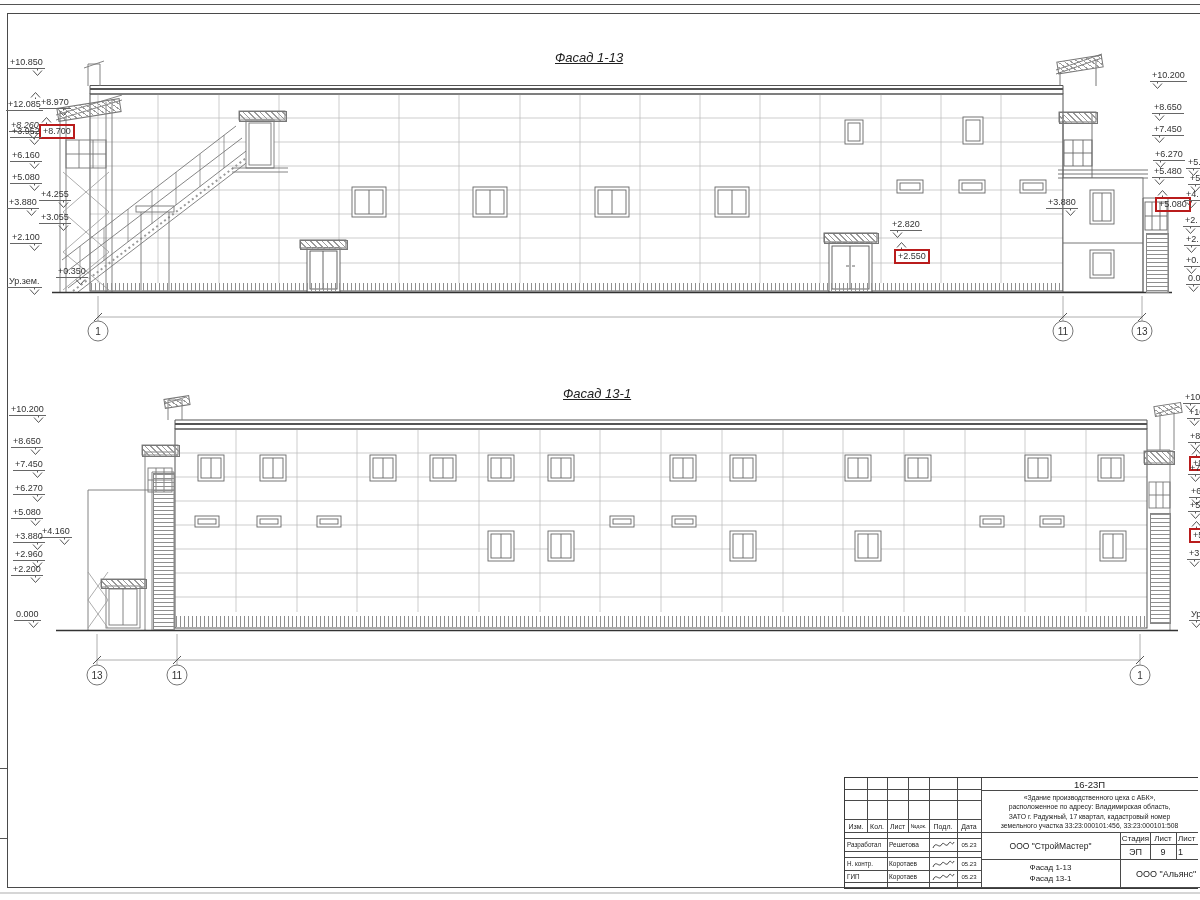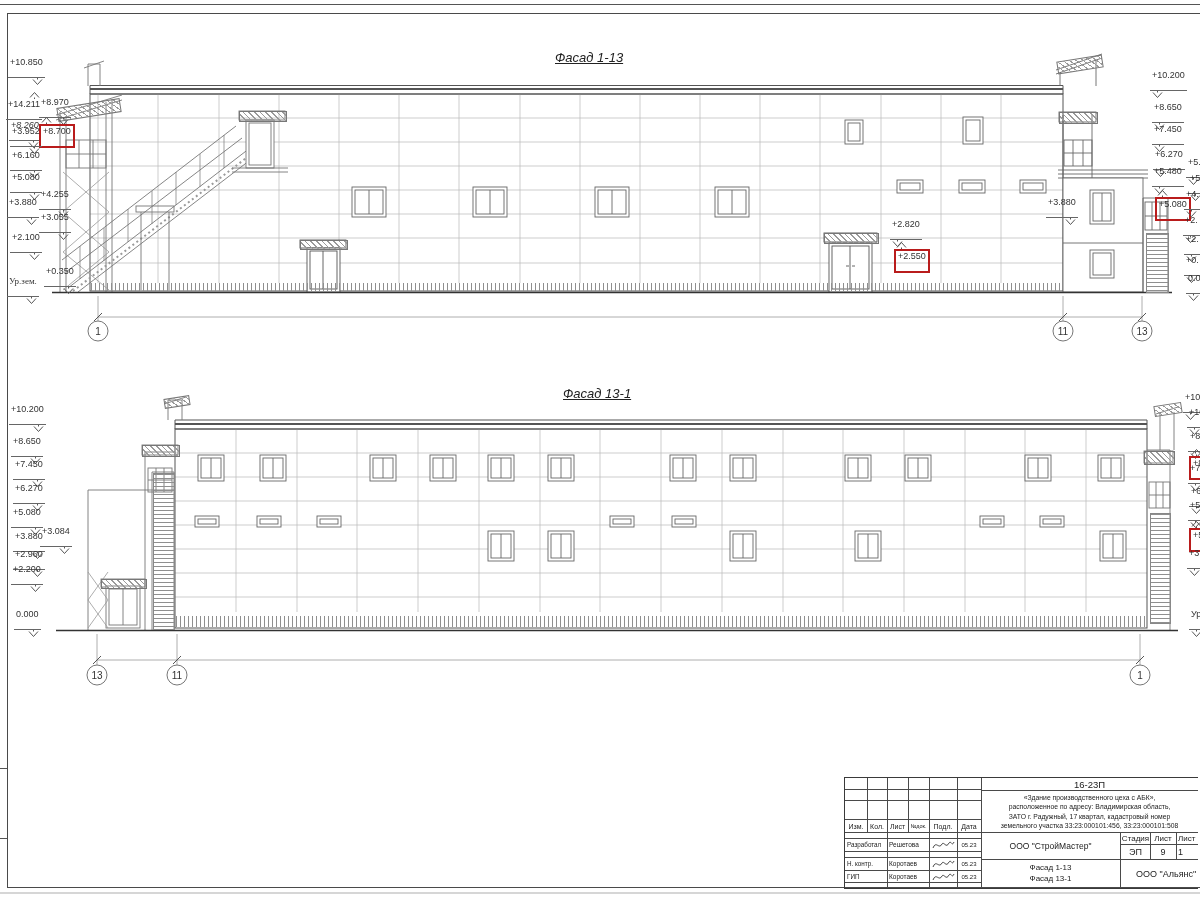--- a/index.html
+++ b/index.html
@@ -14,7 +14,7 @@
   .ftitle{position:absolute;font-style:italic;font-size:13px;color:#222;text-decoration:underline;white-space:nowrap;}
   
   .lvl{position:absolute;display:flex;flex-direction:column;align-items:flex-end;font-size:9px;color:#333;line-height:11px;}
-  .lvl .v{border-bottom:1px solid #666;padding:0 2px 9px 2px;white-space:nowrap;}
+  .lvl .v{border-bottom:1px solid #666;padding:0 2px 0 2px;white-space:nowrap;}
   .lvl.boxed .v{border:2px solid #b91c1c;}
   .lvl.fl-l{align-items:flex-start;}
   .lvl.up{flex-direction:column-reverse;}

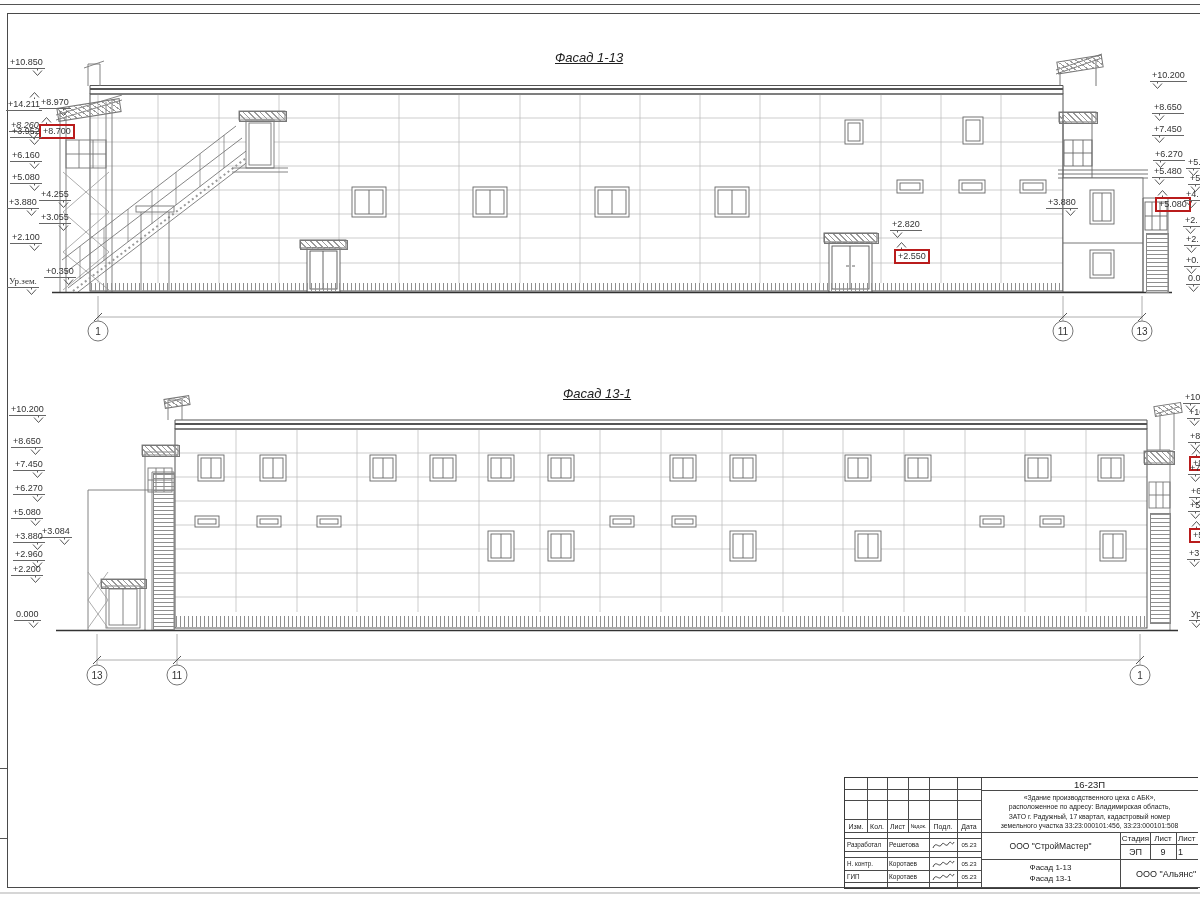--- a/index.html
+++ b/index.html
@@ -291,7 +291,7 @@
       </svg>
     </div>
     <div class="lvl up" style="left: 6px; top: 92px;">
-      <span class="v">+14.211</span>
+      <span class="v">+12.085</span>
       <svg width="11" height="7" viewBox="0 0 11 7">
         <path d="M5.5,0V1.5M1,1.5L5.5,6.5L10,1.5" fill="none" stroke="#555" stroke-width="1"></path>
       </svg>

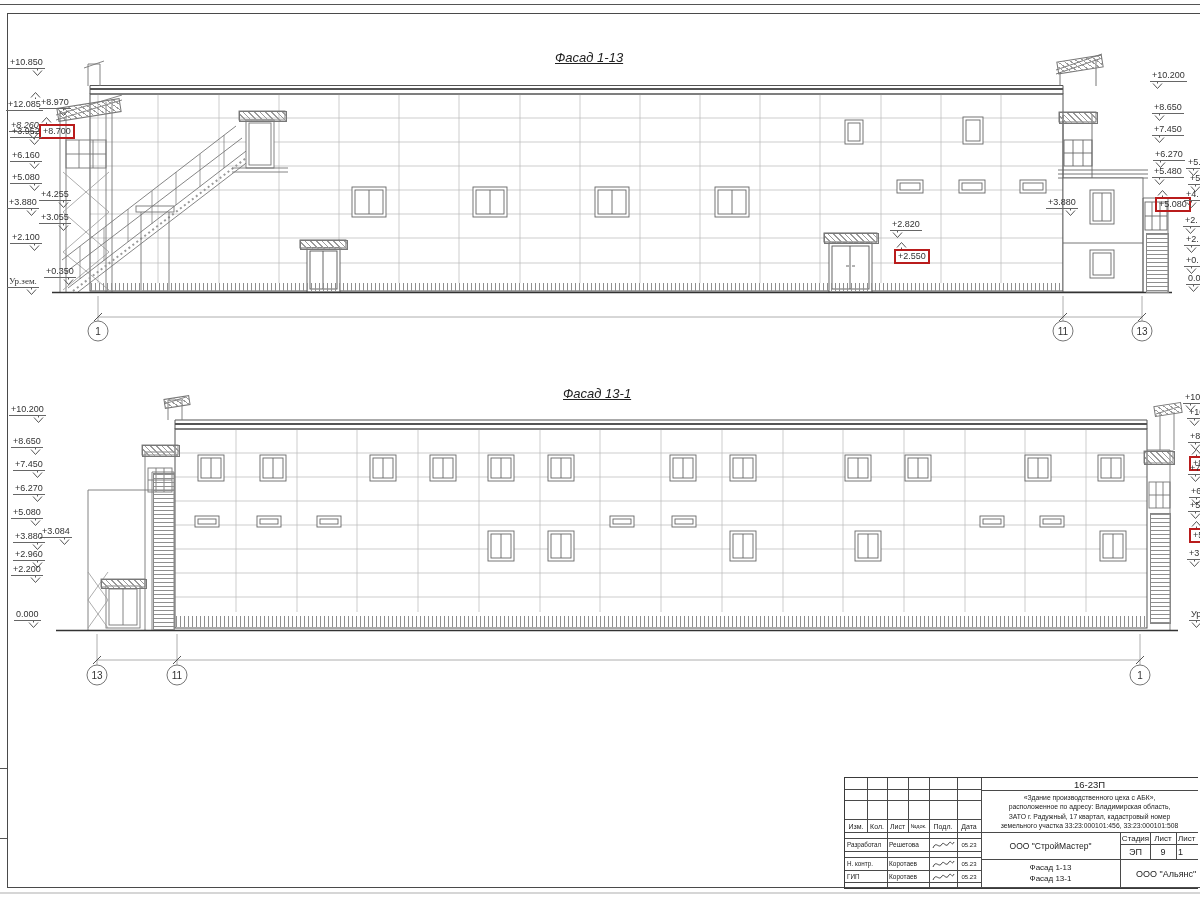--- a/index.html
+++ b/index.html
@@ -356,7 +356,7 @@
         <path d="M5.5,0V1.5M1,1.5L5.5,6.5L10,1.5" fill="none" stroke="#555" stroke-width="1"></path>
       </svg>
     </div>
-    <div class="lvl" style="left: 44px; top: 266px;">
+    <div class="lvl" style="left: 56px; top: 266px;">
       <span class="v">+0.350</span>
       <svg width="11" height="7" viewBox="0 0 11 7">
         <path d="M5.5,0V1.5M1,1.5L5.5,6.5L10,1.5" fill="none" stroke="#555" stroke-width="1"></path>

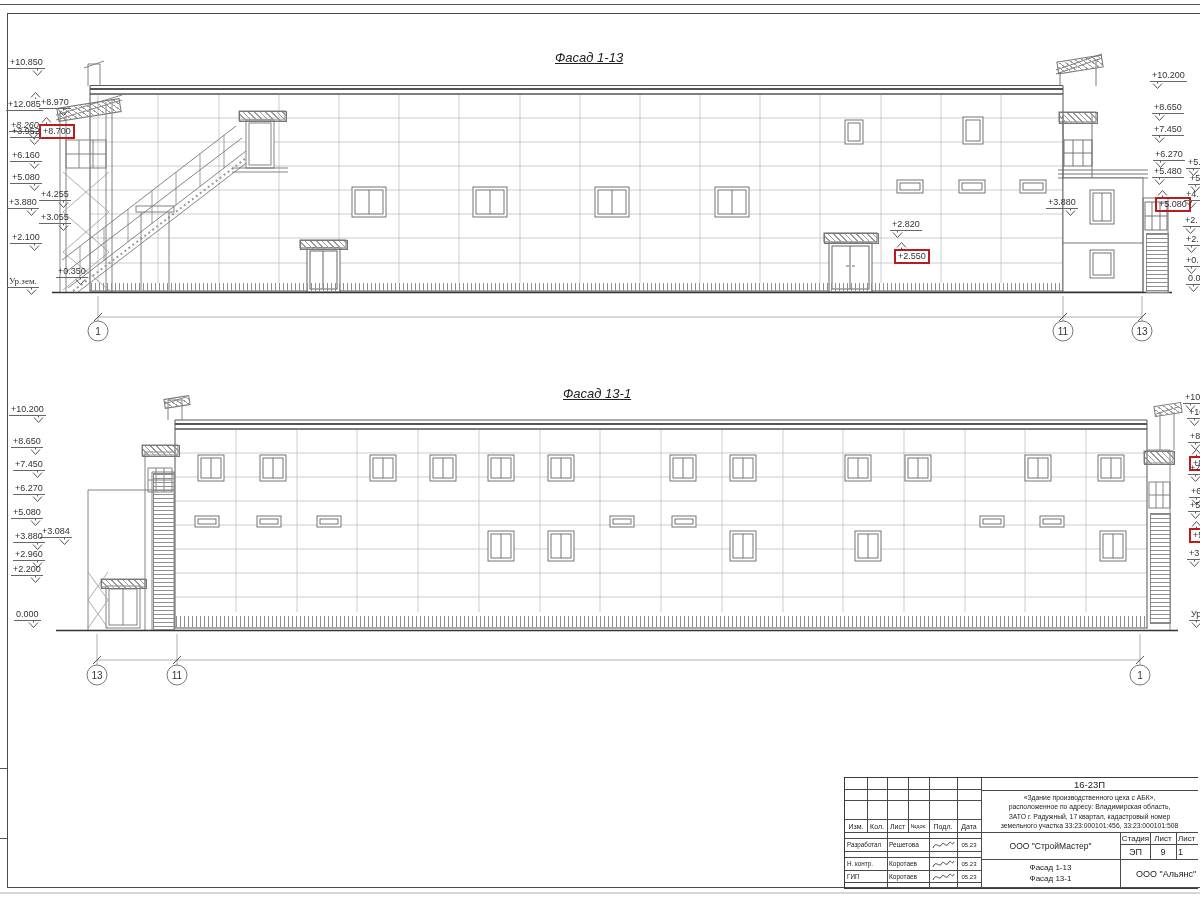--- a/index.html
+++ b/index.html
@@ -362,7 +362,7 @@
         <path d="M5.5,0V1.5M1,1.5L5.5,6.5L10,1.5" fill="none" stroke="#555" stroke-width="1"></path>
       </svg>
     </div>
-    <div class="lvl" style="left: 7px; top: 276px; font-family: Liberation Serif, serif;">
+    <div class="lvl" style="left: 7px; top: 276px;">
       <span class="v">Ур.зем.</span>
       <svg width="11" height="7" viewBox="0 0 11 7">
         <path d="M5.5,0V1.5M1,1.5L5.5,6.5L10,1.5" fill="none" stroke="#555" stroke-width="1"></path>

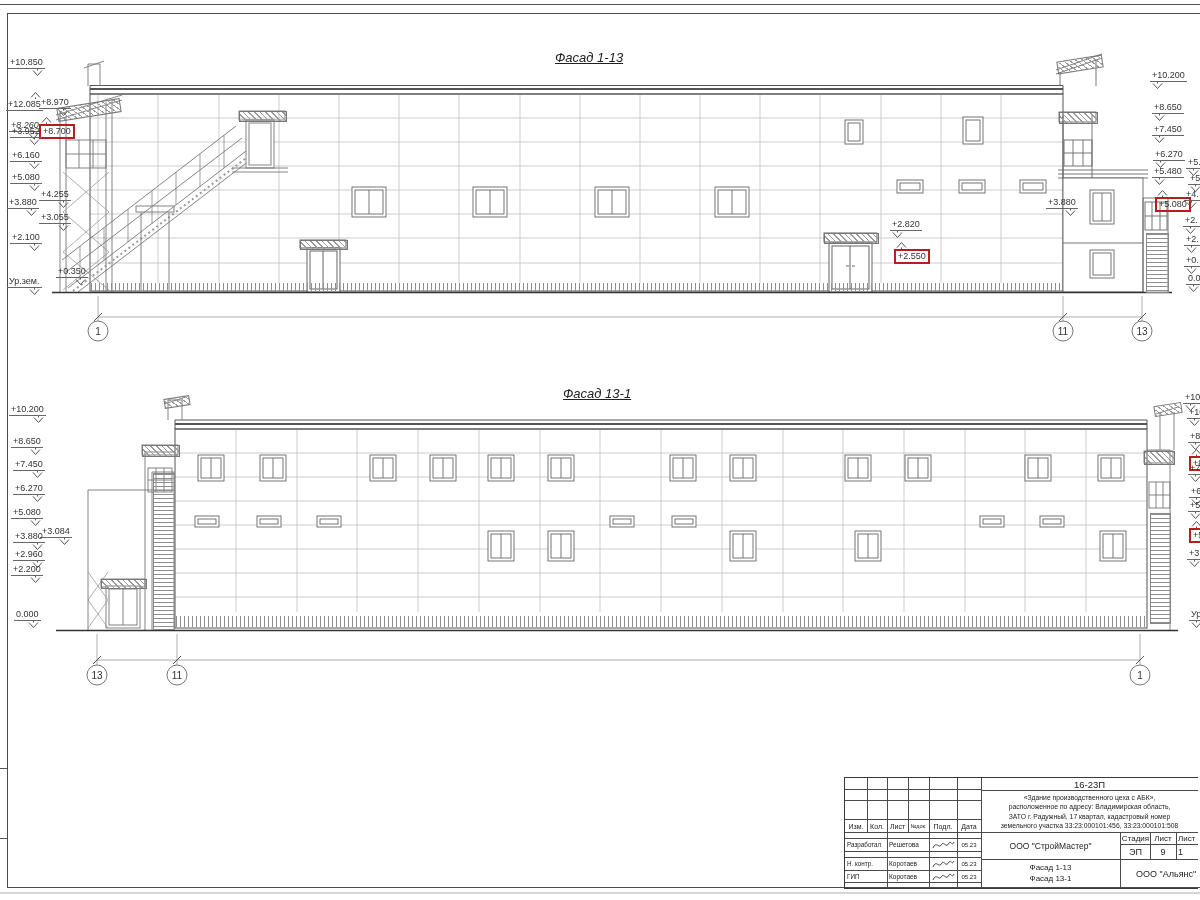--- a/index.html
+++ b/index.html
@@ -498,7 +498,7 @@
       </svg>
     </div>
     <div class="lvl" style="left: 40px; top: 526px;">
-      <span class="v">+3.084</span>
+      <span class="v">+4.160</span>
       <svg width="11" height="7" viewBox="0 0 11 7">
         <path d="M5.5,0V1.5M1,1.5L5.5,6.5L10,1.5" fill="none" stroke="#555" stroke-width="1"></path>
       </svg>

